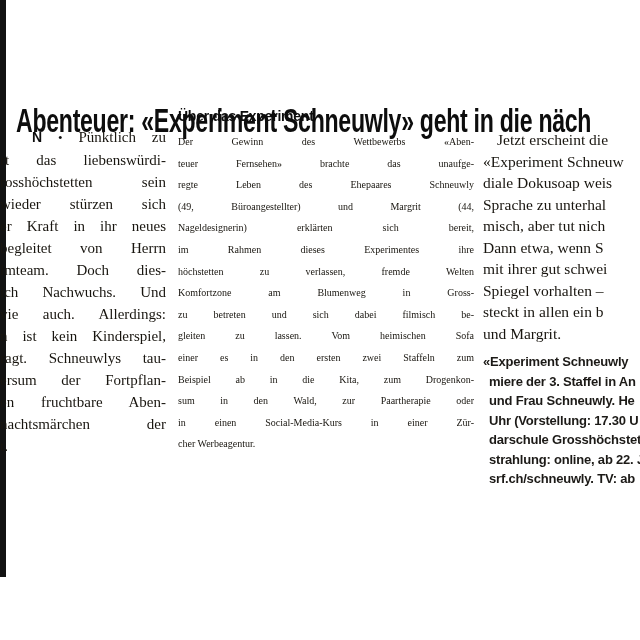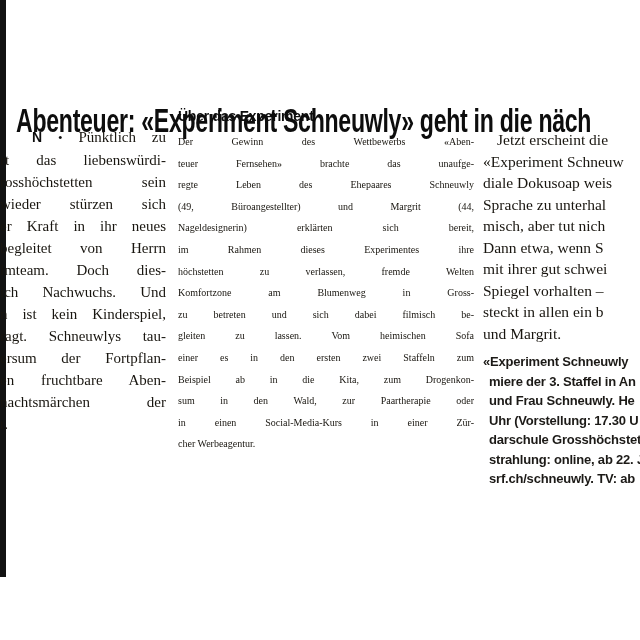--- a/index.html
+++ b/index.html
@@ -78,6 +78,7 @@
         <div class="bline">begleitet von Herrn</div>
         <div class="bline">lmteam. Doch dies-</div>
         <div class="bline">ich Nachwuchs. Und</div>
+        <div class="bline">vie auch. Allerdings:</div>
         <div class="bline">n ist kein Kinderspiel,</div>
         <div class="bline">ragt. Schneuwlys tau-</div>
         <div class="bline">ersum der Fortpflan-</div>

